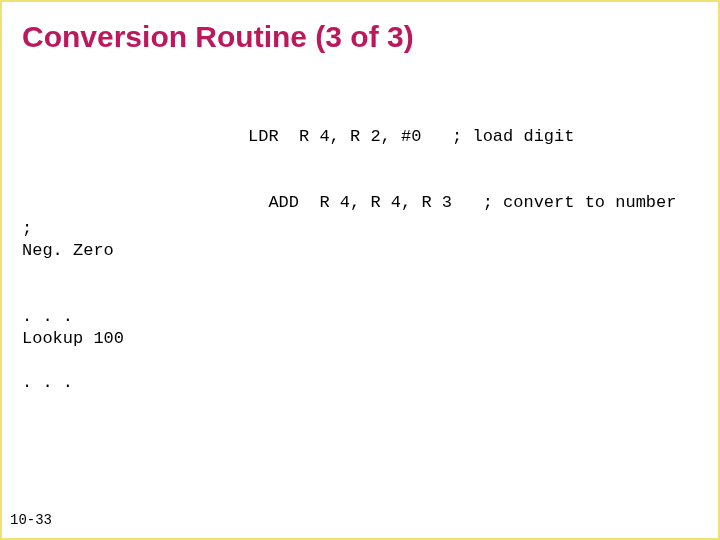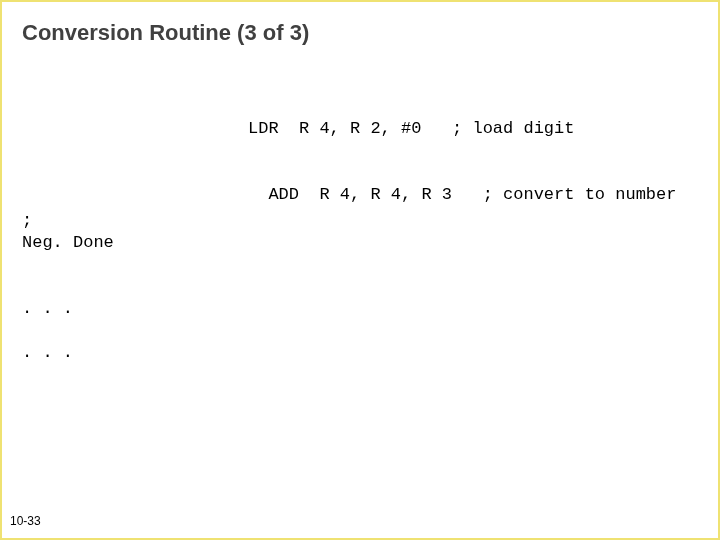--- a/index.html
+++ b/index.html
@@ -13,9 +13,9 @@
       position: relative;
     }
     .title {
-      font-size: 22px;
+      font-size: 30px;
       font-weight: bold;
-      color: #404040;
+      color: #be185d;
       margin-bottom: 28px;
     }
     .content {

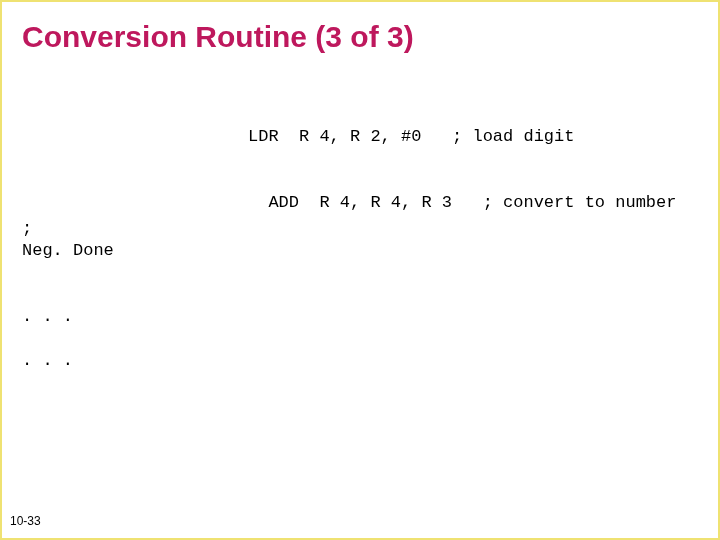--- a/index.html
+++ b/index.html
@@ -57,7 +57,7 @@
 
   <div class="labels-col">
     <div>;</div>
-    <div>Neg. Done</div>
+    <div>Neg. Zero</div>
     <div></div>
     <div></div>
     <div>. . .</div>

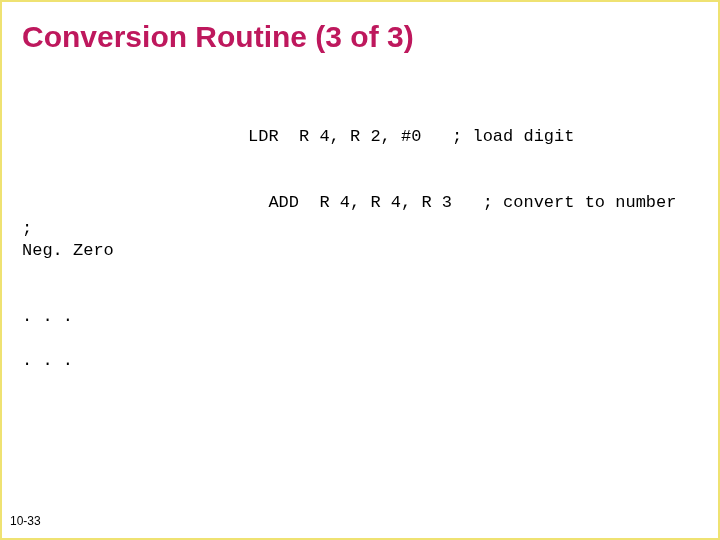--- a/index.html
+++ b/index.html
@@ -61,6 +61,7 @@
     <div></div>
     <div></div>
     <div>. . .</div>
+    <div>Lookup 100</div>
     <div></div>
     <div>. . .</div>
   </div>

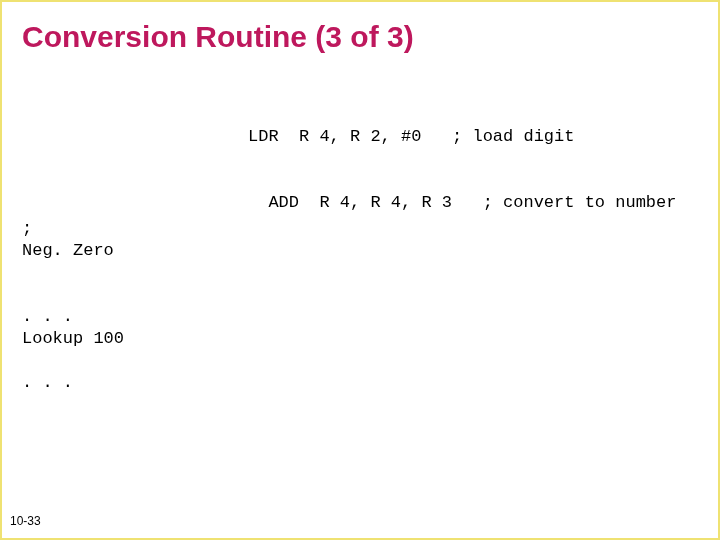--- a/index.html
+++ b/index.html
@@ -43,9 +43,9 @@
       position: absolute;
       left: 8px;
       bottom: 10px;
-      font-size: 12px;
+      font-size: 14px;
       color: #000;
-      font-family: Liberation Sans, sans-serif;
+      font-family: Liberation Mono, monospace;
     }
   </style>
 </head>

